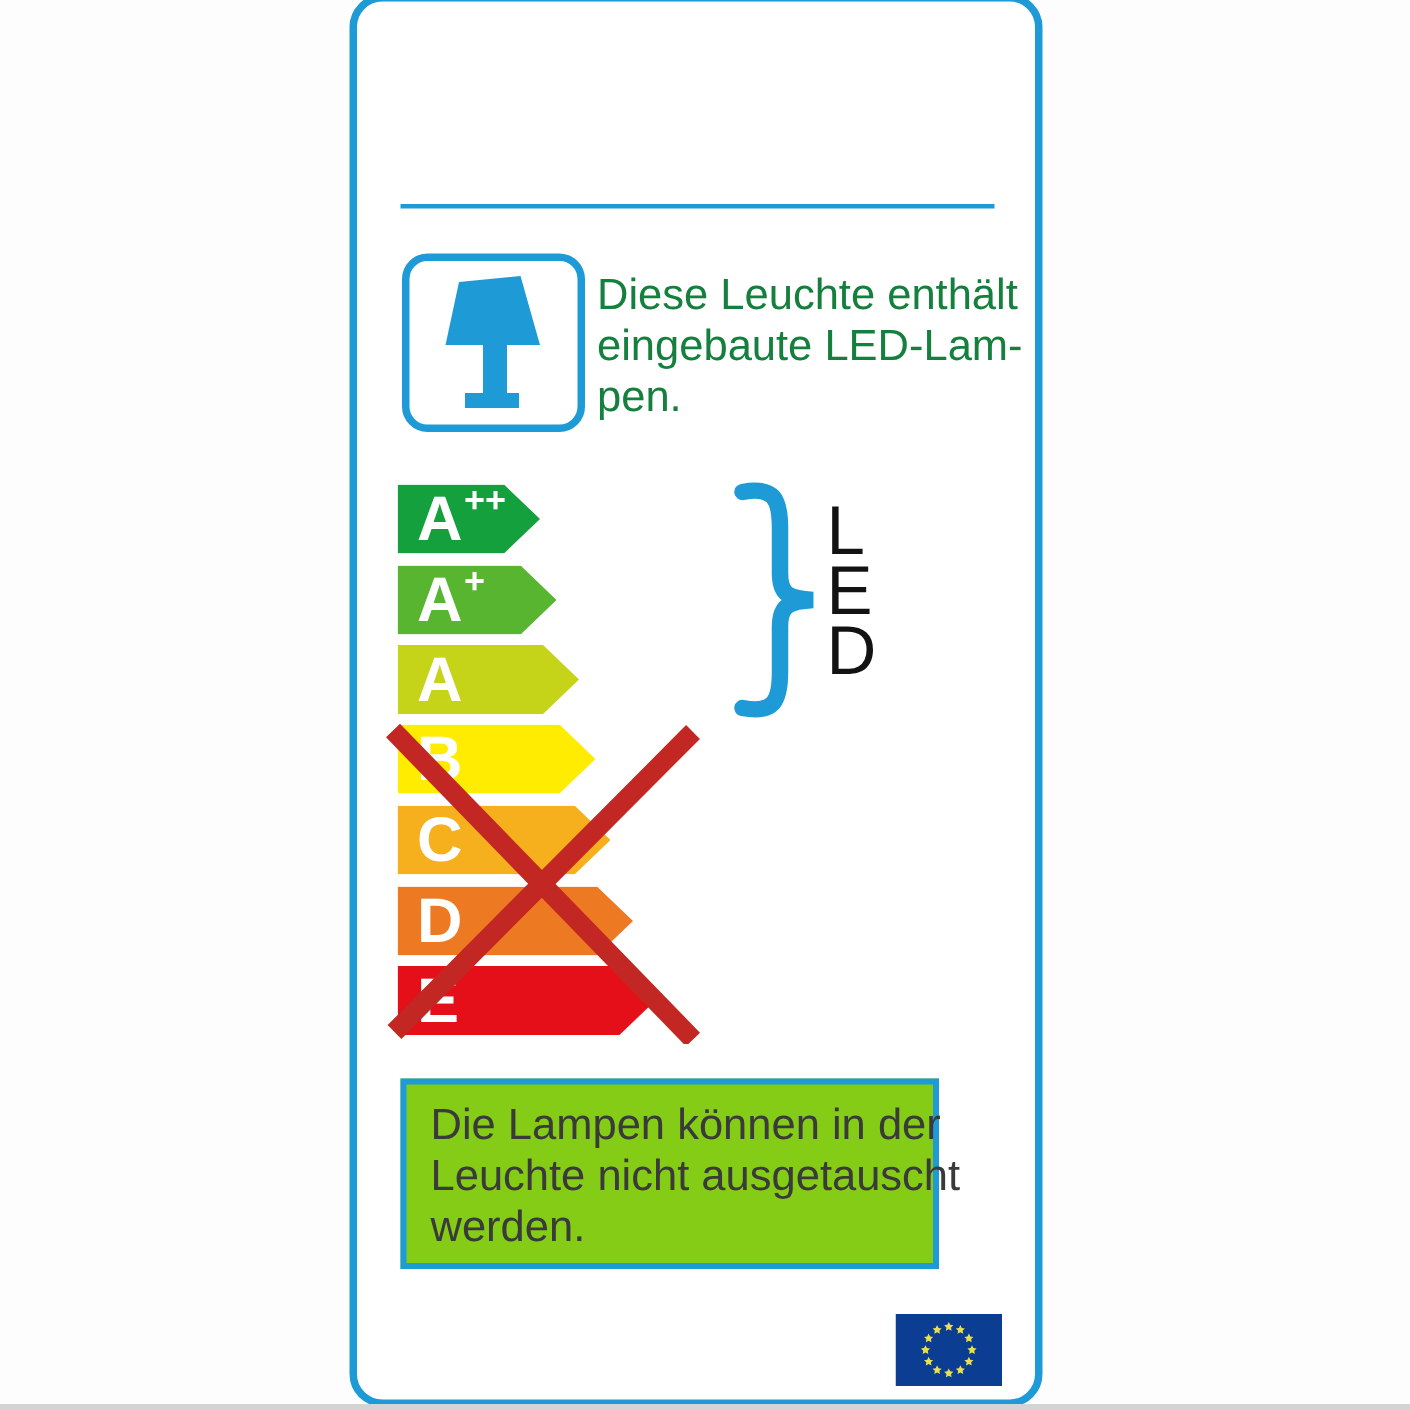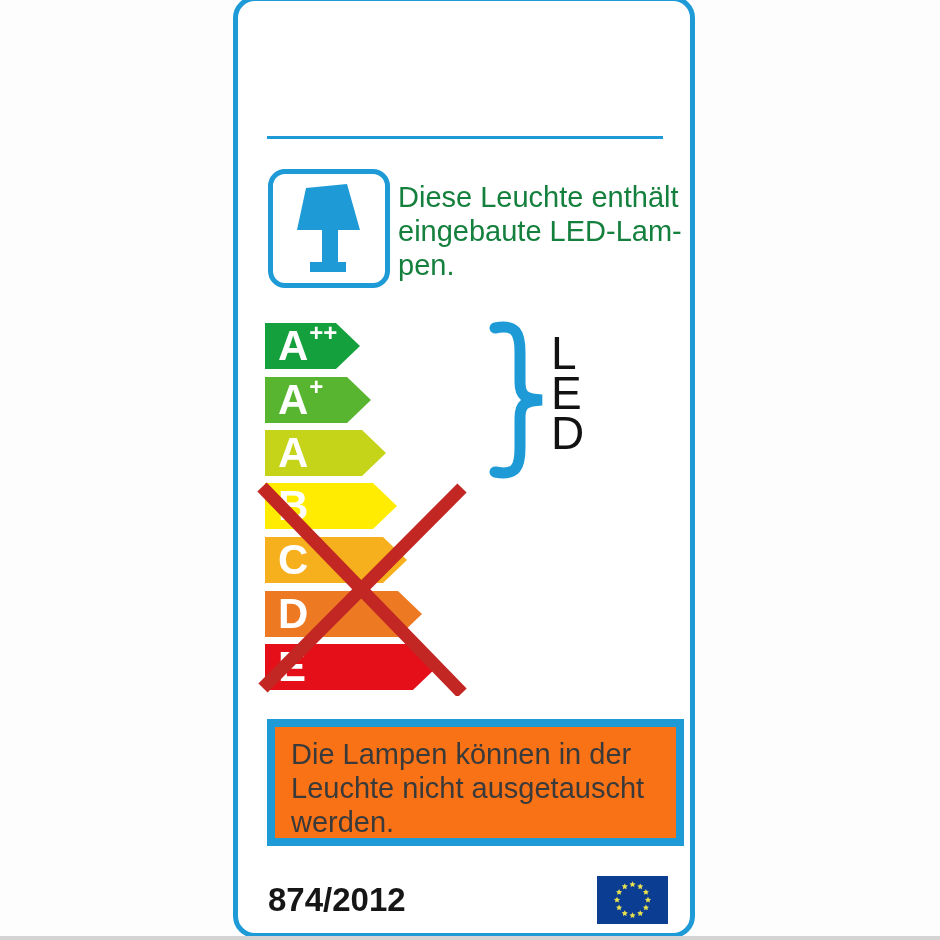--- a/index.html
+++ b/index.html
@@ -65,8 +65,8 @@
   }
 
   .note-box{
-    position:absolute;left:267px;top:719px;width:417px;height:127px;
-    box-sizing:border-box;border:8px solid #ef4444;background:#f97316;
+    position:absolute;left:267px;top:719px;width:359px;height:127px;
+    box-sizing:border-box;border:4px solid #ef4444;background:#84cc16;
   }
   .note-text{
     position:absolute;left:16px;top:10px;width:370px;

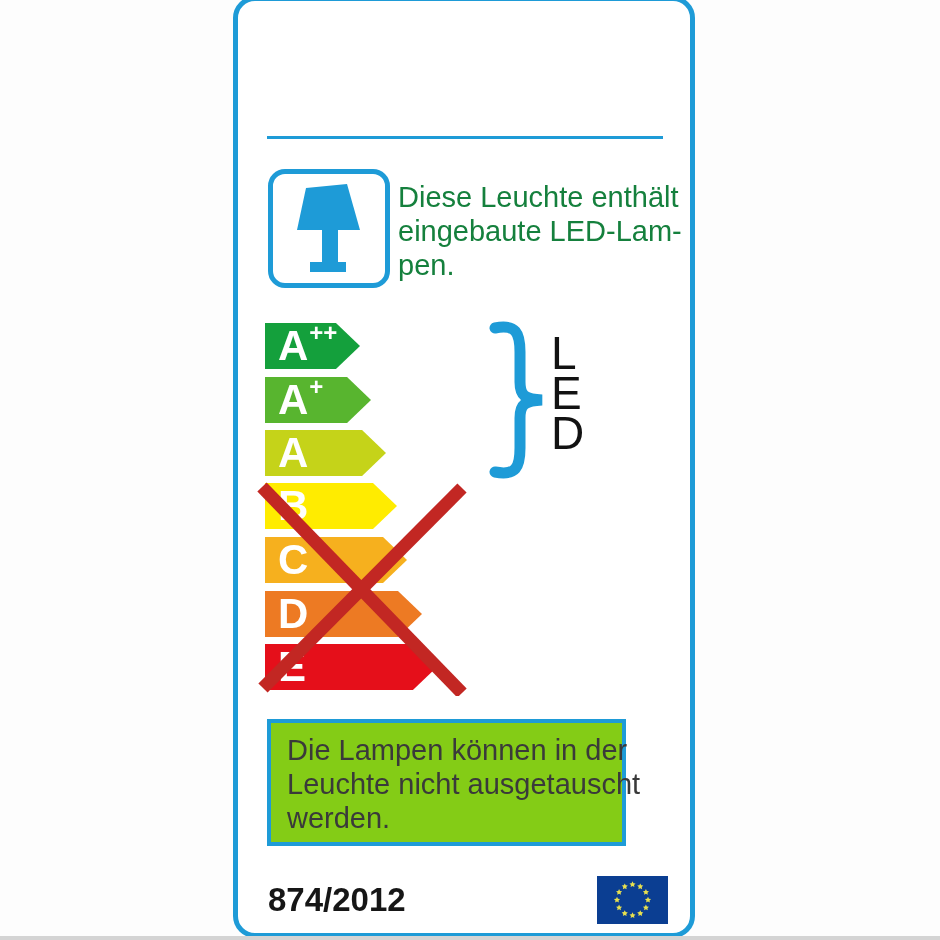--- a/index.html
+++ b/index.html
@@ -150,7 +150,6 @@
 werden.</div>
   </div>
 
-  <div class="regulation">874/2012</div>
 
   <svg class="flag-svg" width="71" height="48" viewBox="0 0 71 48">
     <rect x="0" y="0" width="71" height="48" fill="#0b3e92" style="fill: rgb(11, 62, 146);"></rect>

